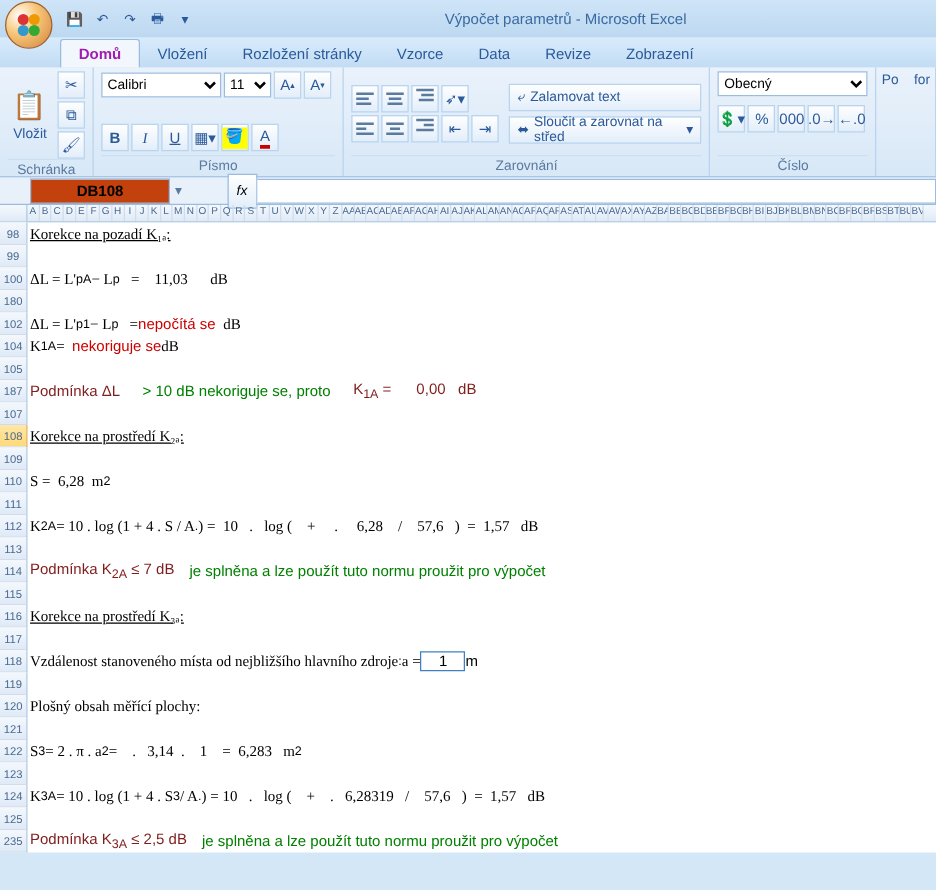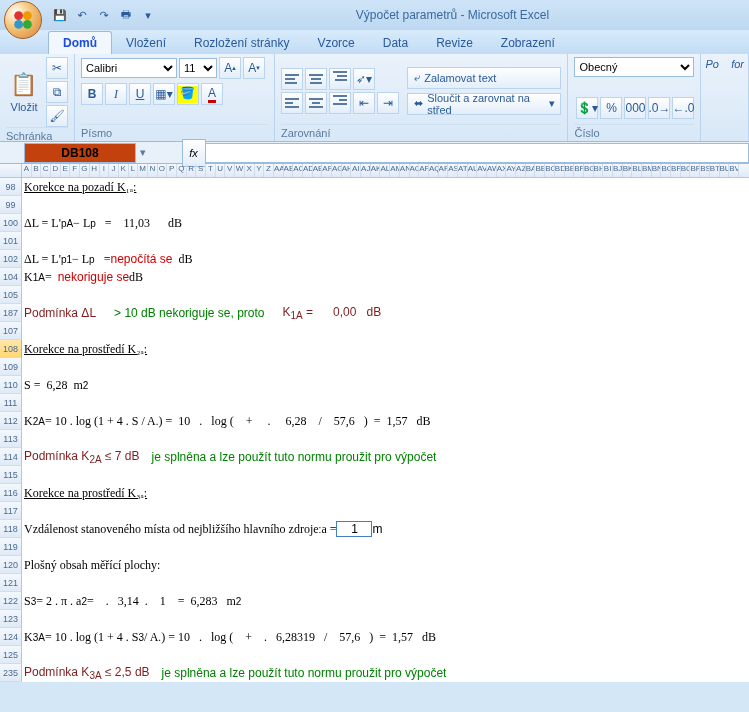--- a/index.html
+++ b/index.html
@@ -15,7 +15,7 @@
 
 .tabbar { height: 24px; background: linear-gradient(#d8ebfb,#c2dcf4); display: flex; align-items: flex-end; padding-left: 48px; gap: 0; }
 .tab { padding: 4px 14px; color: #2a5a9a; font-size: 12px; cursor: pointer; }
-.tab.active { background: #f2f7fd; border: 1px solid #9abce0; border-bottom: none; border-radius: 3px 3px 0 0; color: #1d4ed8; font-weight: bold; }
+.tab.active { background: #f2f7fd; border: 1px solid #9abce0; border-bottom: none; border-radius: 3px 3px 0 0; color: #a21caf; font-weight: bold; }
 
 
 .ribbon { height: 88px; background: linear-gradient(#eaf2fb,#d8e8f7); display: flex; border-bottom: 1px solid #9abce0; }

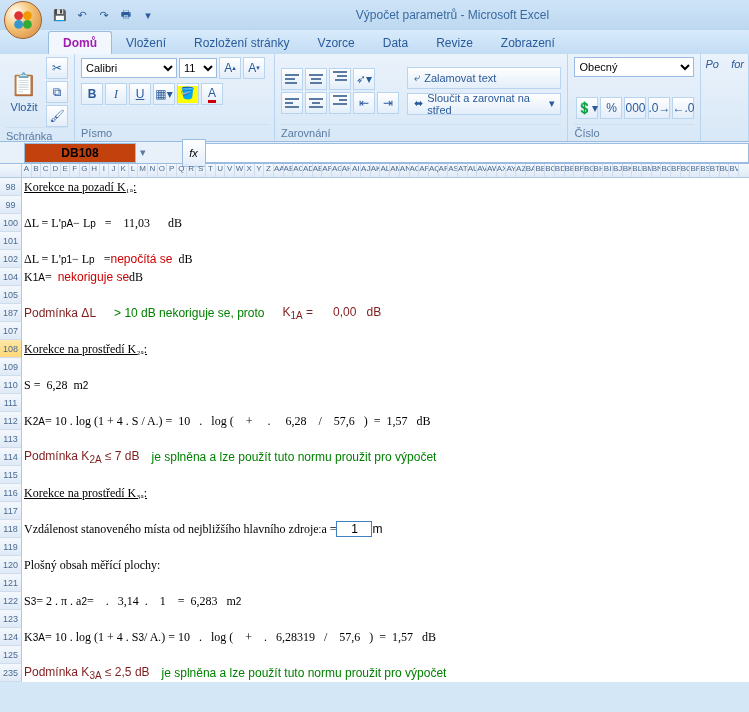--- a/index.html
+++ b/index.html
@@ -110,7 +110,7 @@
   </div>
 
   <div class="group" style="min-width:200px;">
-    <div class="group-inner" style="flex-direction:column;align-items:stretch;gap:4px;">
+    <div class="group-inner" style="flex-direction:column;align-items:stretch;gap:20px;">
       <div class="row">
         <select class="combo" style="width:96px"><option>Calibri</option></select>
         <select class="combo" style="width:38px"><option>11</option></select>

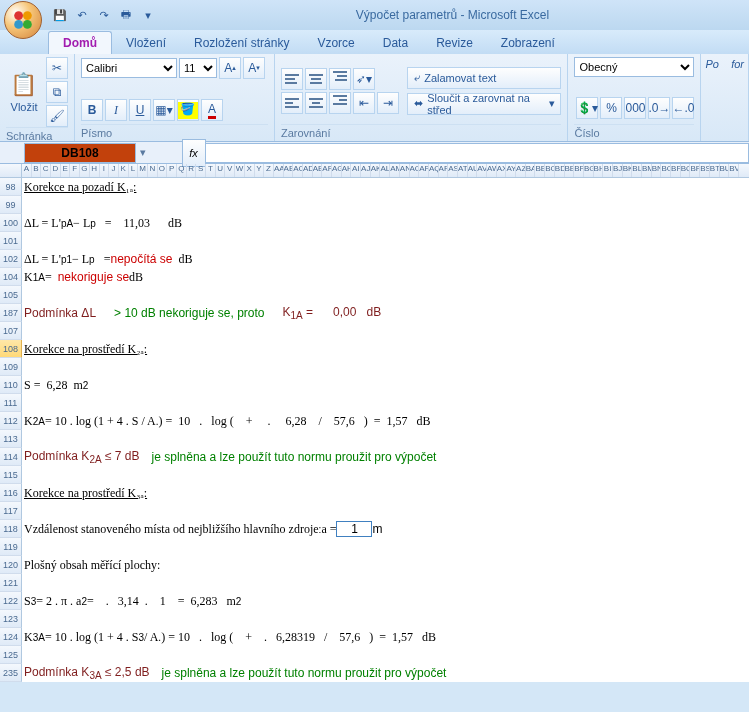--- a/index.html
+++ b/index.html
@@ -198,7 +198,7 @@
   </div>
 
   <div class="group">
-    <div class="group-inner" style="flex-direction:column;align-items:flex-end;gap:20px;">
+    <div class="group-inner" style="flex-direction:column;align-items:flex-start;gap:7px;">
       <select class="combo" style="width:120px"><option>Obecný</option></select>
       <div class="row">
         <span class="sqbtn">💲▾</span>

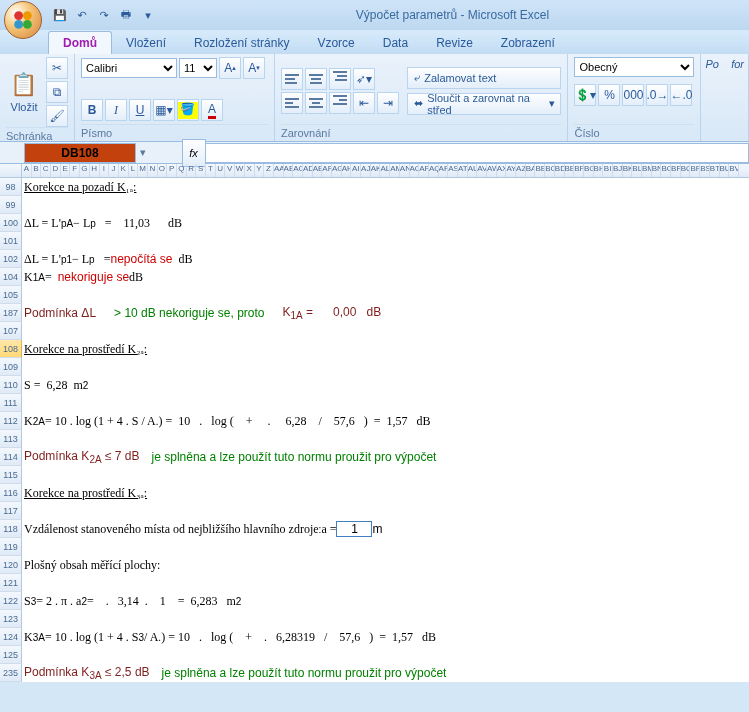--- a/index.html
+++ b/index.html
@@ -211,7 +211,7 @@
     <div class="group-label">Číslo</div>
   </div>
   <div class="group" style="padding:4px;color:#2a5a9a;">
-    <div style="white-space:pre;font-style:italic;">Po    for</div>
+    <div style="white-space:pre;">Po    for</div>
   </div>
 </div>
 

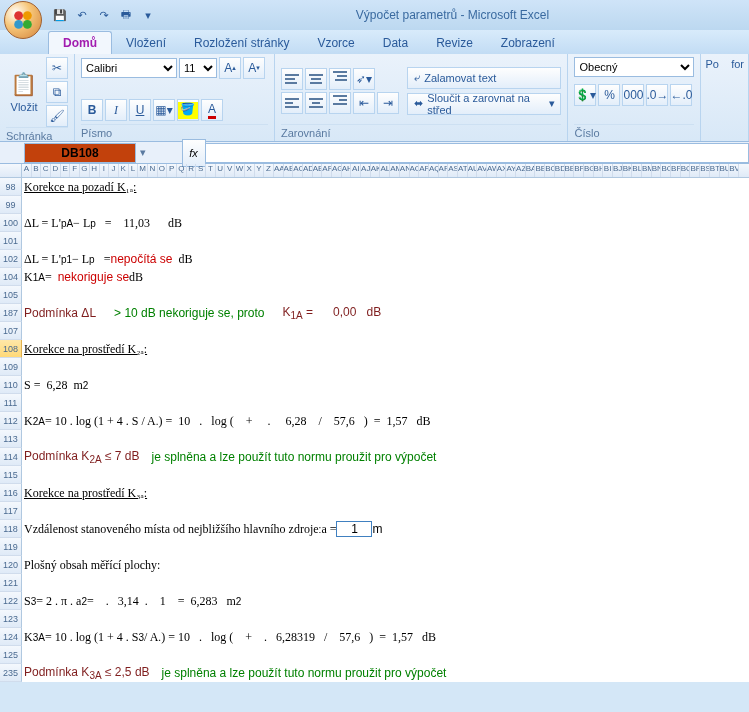--- a/index.html
+++ b/index.html
@@ -21,7 +21,7 @@
 .ribbon { height: 88px; background: linear-gradient(#eaf2fb,#d8e8f7); display: flex; border-bottom: 1px solid #9abce0; }
 .group { border-right: 1px solid #b8d4ef; display:flex; flex-direction:column; padding: 3px 6px 0; }
 .group-inner { flex:1; display:flex; gap:4px; align-items:center; }
-.group-label { text-align: left; color: #5a7aa0; font-size: 11px; padding: 2px 0; border-top: 1px solid #cde0f2; }
+.group-label { text-align: center; color: #5a7aa0; font-size: 11px; padding: 2px 0; border-top: 1px solid #cde0f2; }
 .bigbtn { display:flex; flex-direction:column; align-items:center; gap:2px; padding: 2px 4px; color:#2a5a9a; }
 .bigbtn .ic { width: 28px; height: 28px; display:flex;align-items:center;justify-content:center; font-size:22px; }
 .small-stack { display:flex; flex-direction:column; gap:2px; }

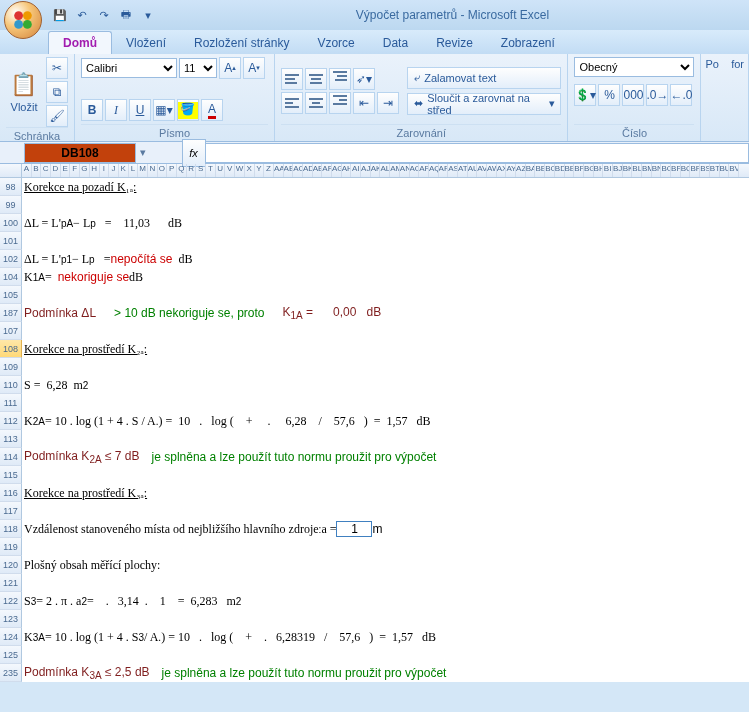--- a/index.html
+++ b/index.html
@@ -316,7 +316,7 @@
       <div class="cells">ΔL = L'<sub>pA</sub> − L<sub>p</sub>&nbsp;&nbsp;&nbsp;=&nbsp;&nbsp;&nbsp;&nbsp;11,03&nbsp;&nbsp;&nbsp;&nbsp;&nbsp;&nbsp;dB</div>
     </div>
     <div class="r">
-      <div class="rh">101</div>
+      <div class="rh">180</div>
       <div class="cells"></div>
     </div>
     <div class="r">

